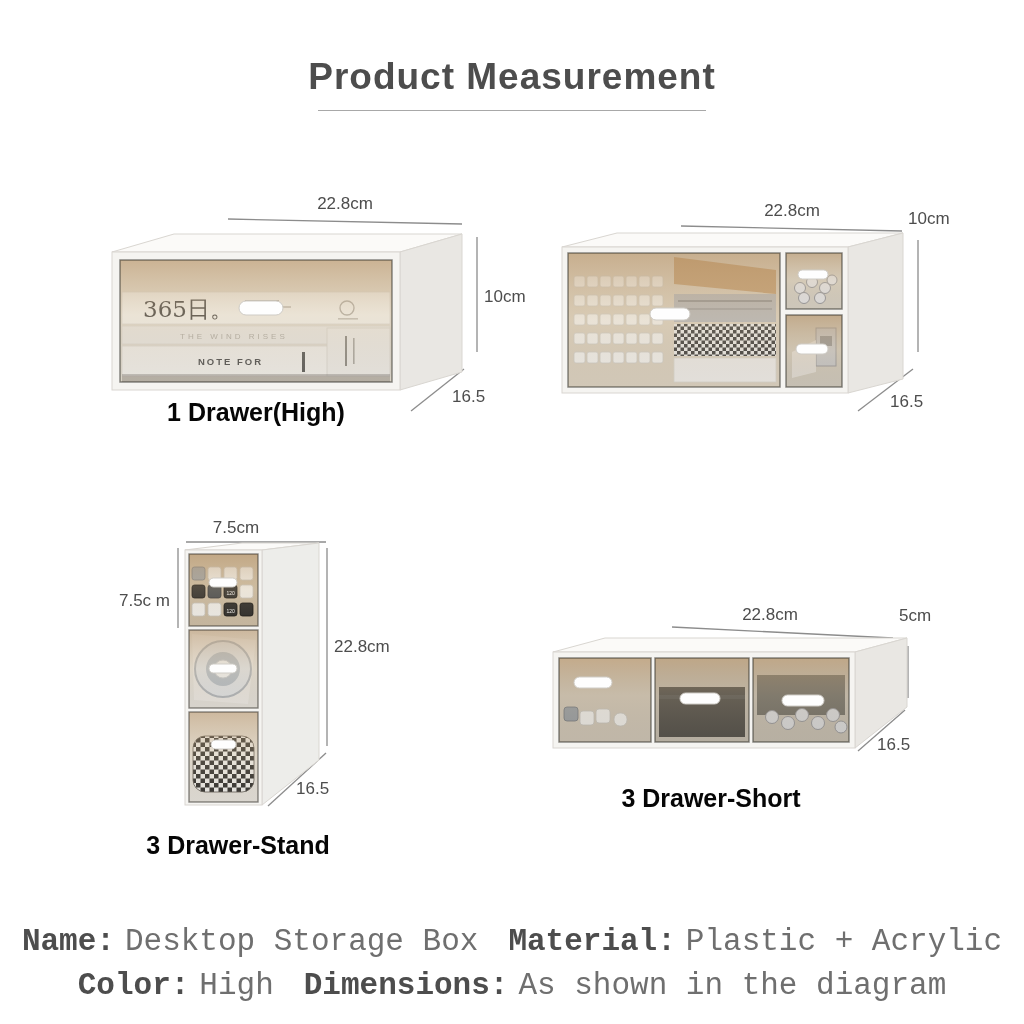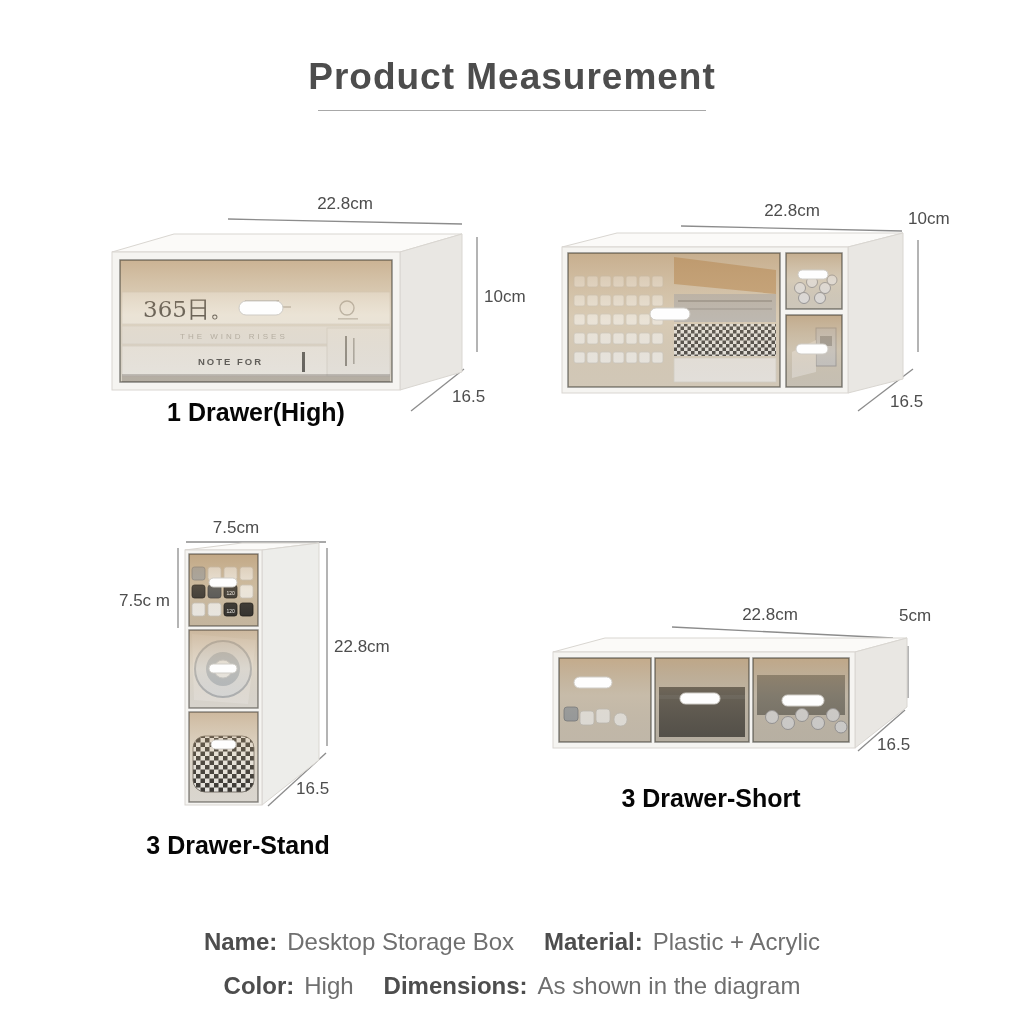--- a/index.html
+++ b/index.html
@@ -27,7 +27,7 @@
   .specs{
     top:920px;left:0;width:1024px;text-align:center;
   }
-  .spec-line{font-size:24px;line-height:44px;white-space:nowrap;}
+  .spec-line{font-size:31px;line-height:44px;white-space:nowrap;font-family:Liberation Mono, monospace;}
   .sl{font-weight:700;color:#4d4d4d;margin-right:10px;}
   .sv{color:#6f6f6f;}
   .gap{margin-left:30px;}

